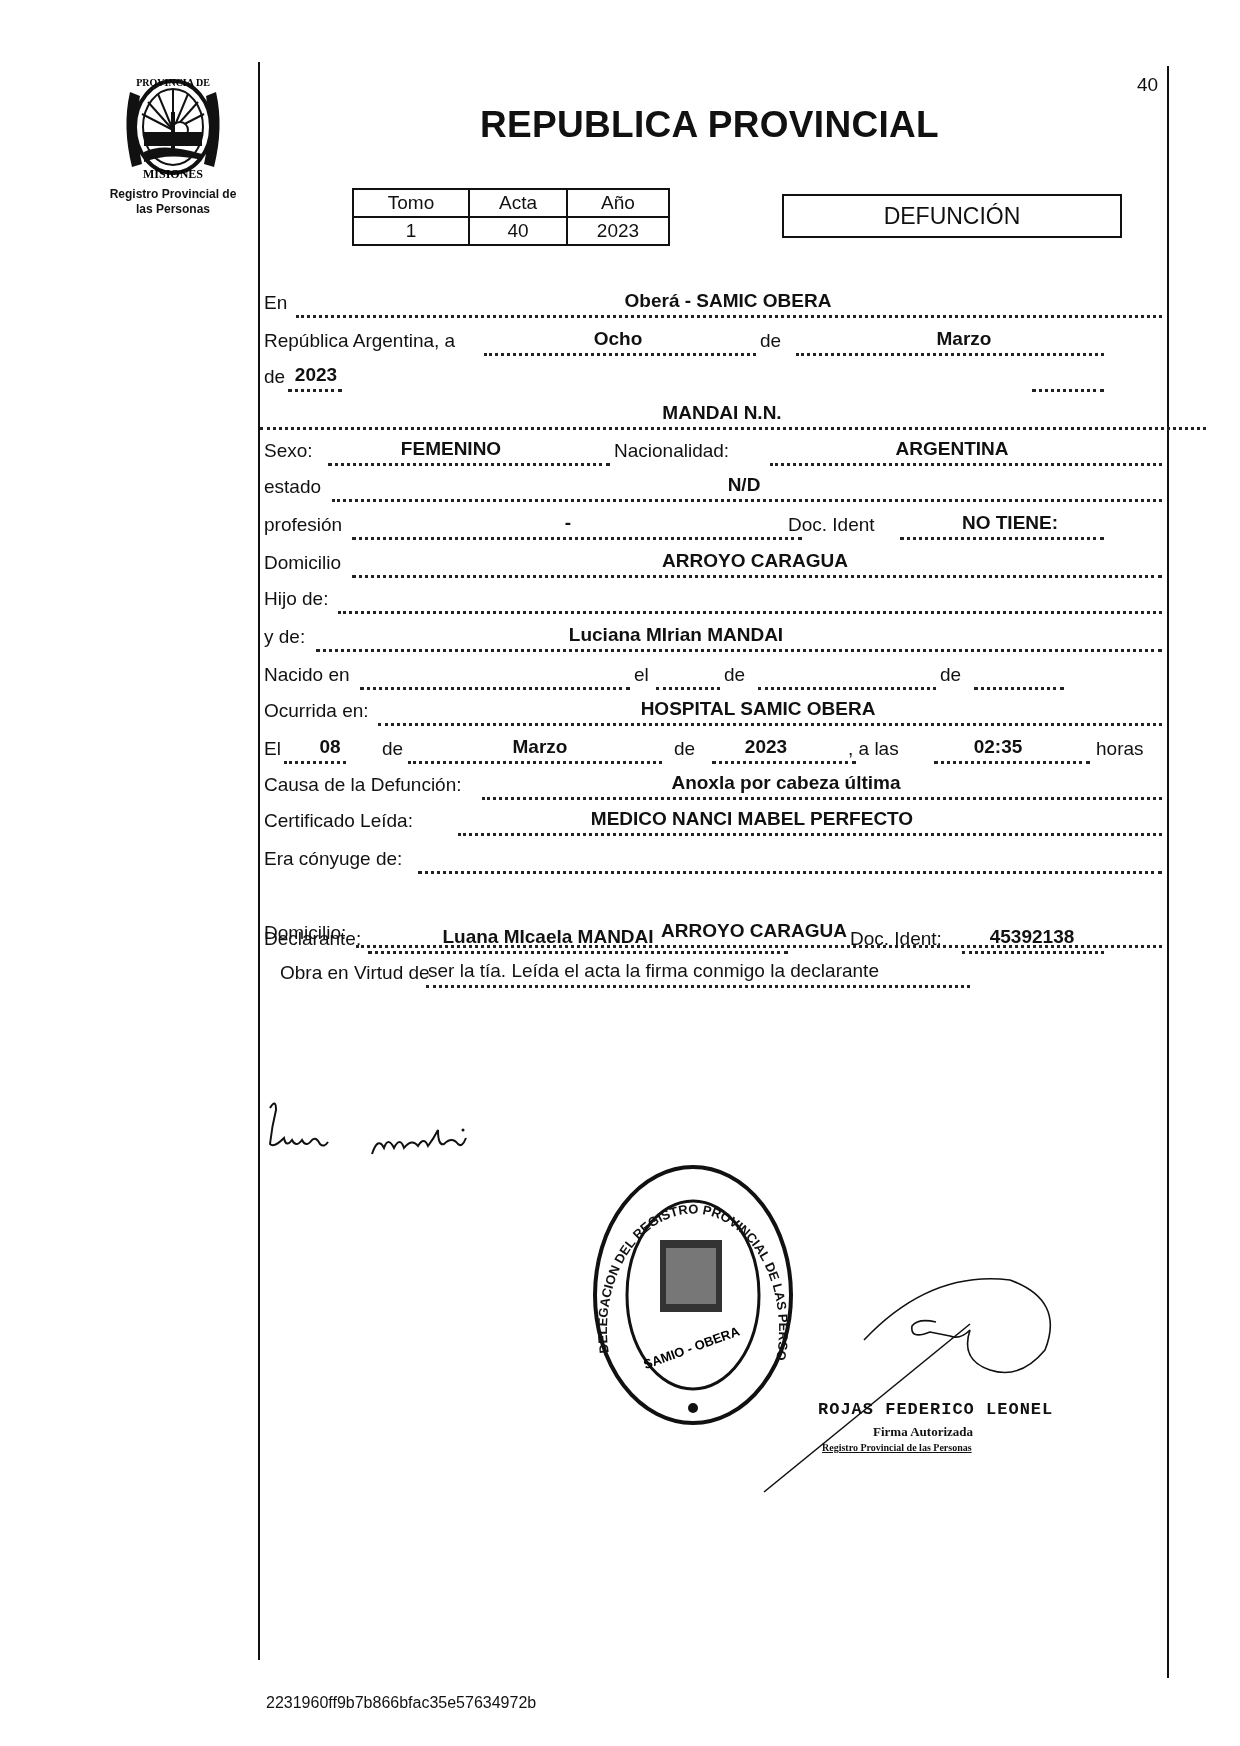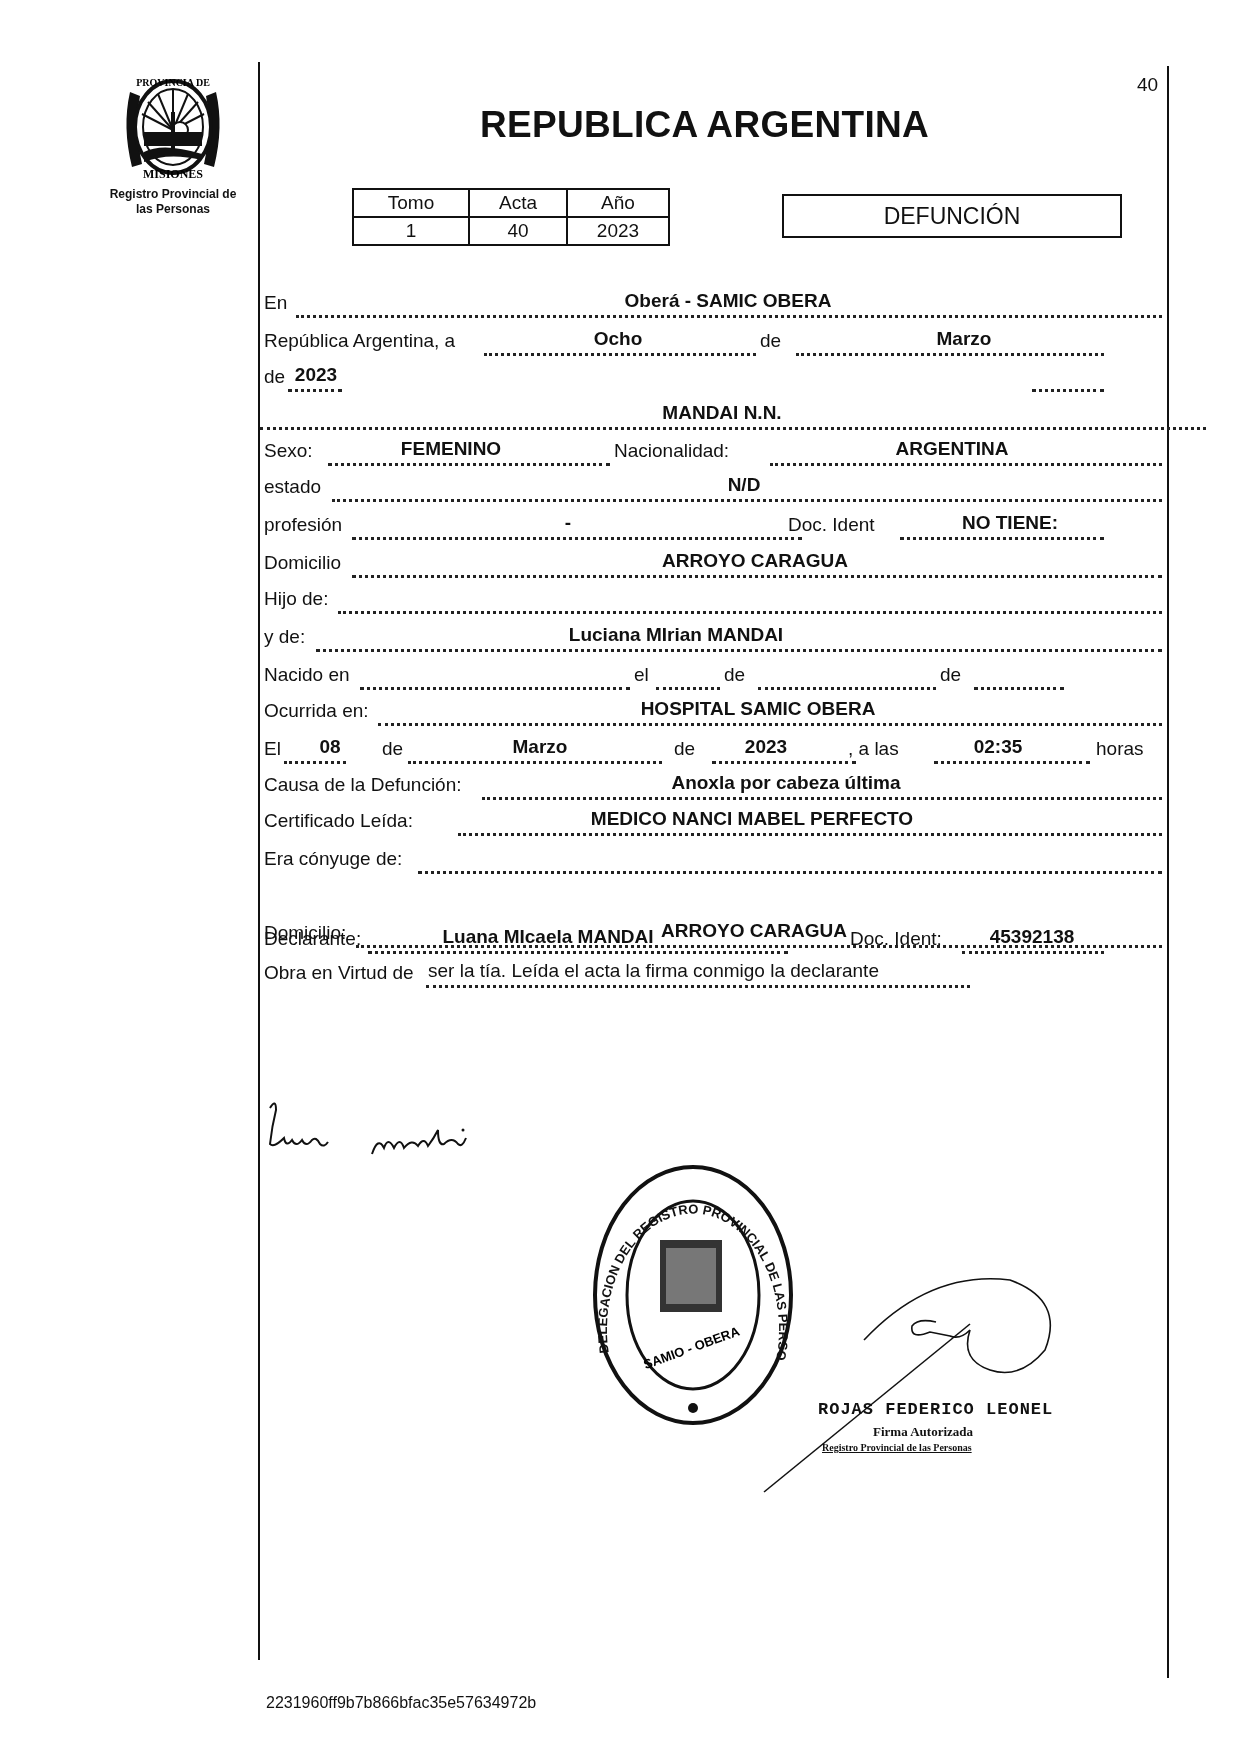--- a/index.html
+++ b/index.html
@@ -66,7 +66,7 @@
   <div>las Personas</div>
 </div>
 
-<div class="abs title">REPUBLICA ARGENTINA</div>
+<div class="abs title">REPUBLICA PROVINCIAL</div>
 <div class="abs page-num">40</div>
 
 <table class="tomo">

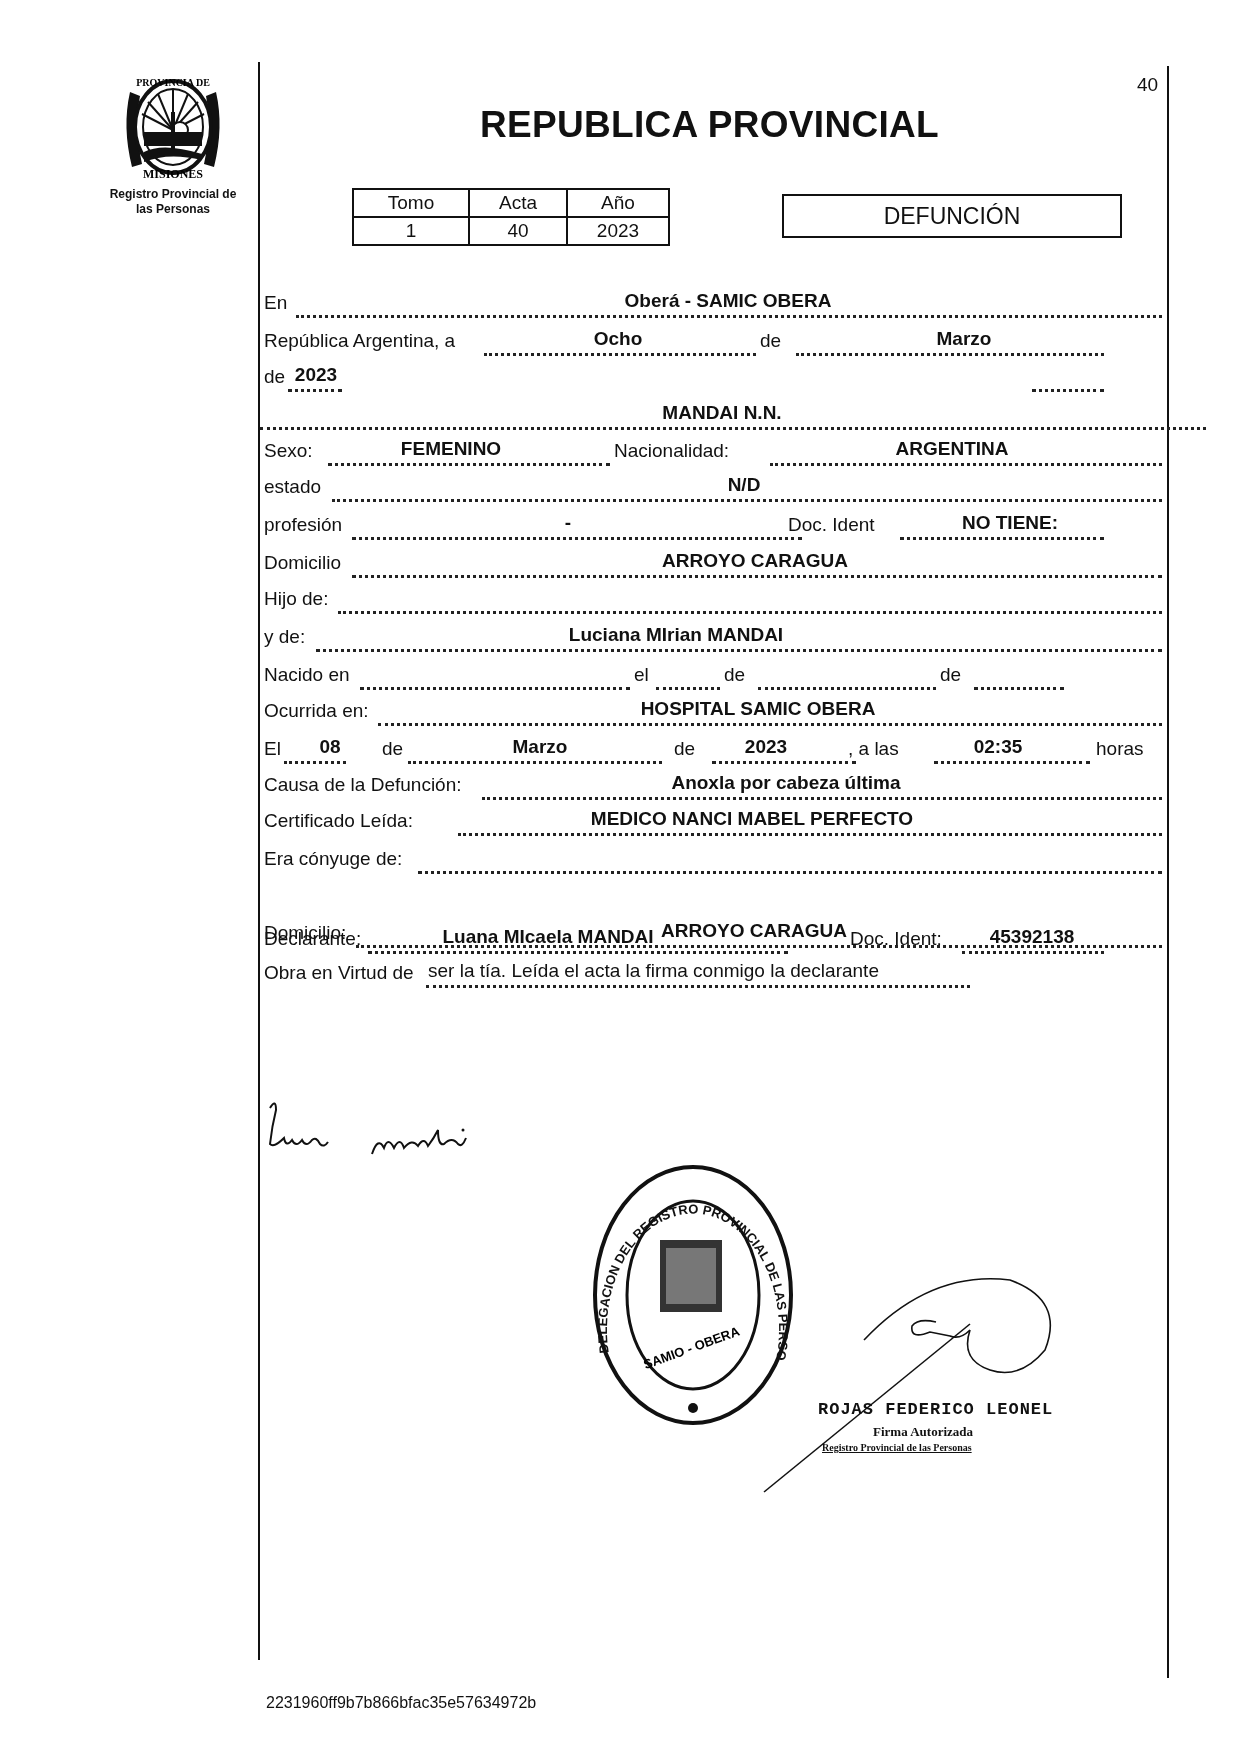--- a/index.html
+++ b/index.html
@@ -222,7 +222,7 @@
 </div>
 
 <div class="row" style="top:958px;">
-  <span class="lbl" style="left:6px">Obra en Virtud de</span>
+  <span class="lbl" style="left:22px">Obra en Virtud de</span>
   <span class="fill" style="left:168px; width:544px;"></span>
   <span class="val" style="left:170px; font-weight:normal;">ser la tía. Leída el acta la firma conmigo la declarante</span>
 </div>

